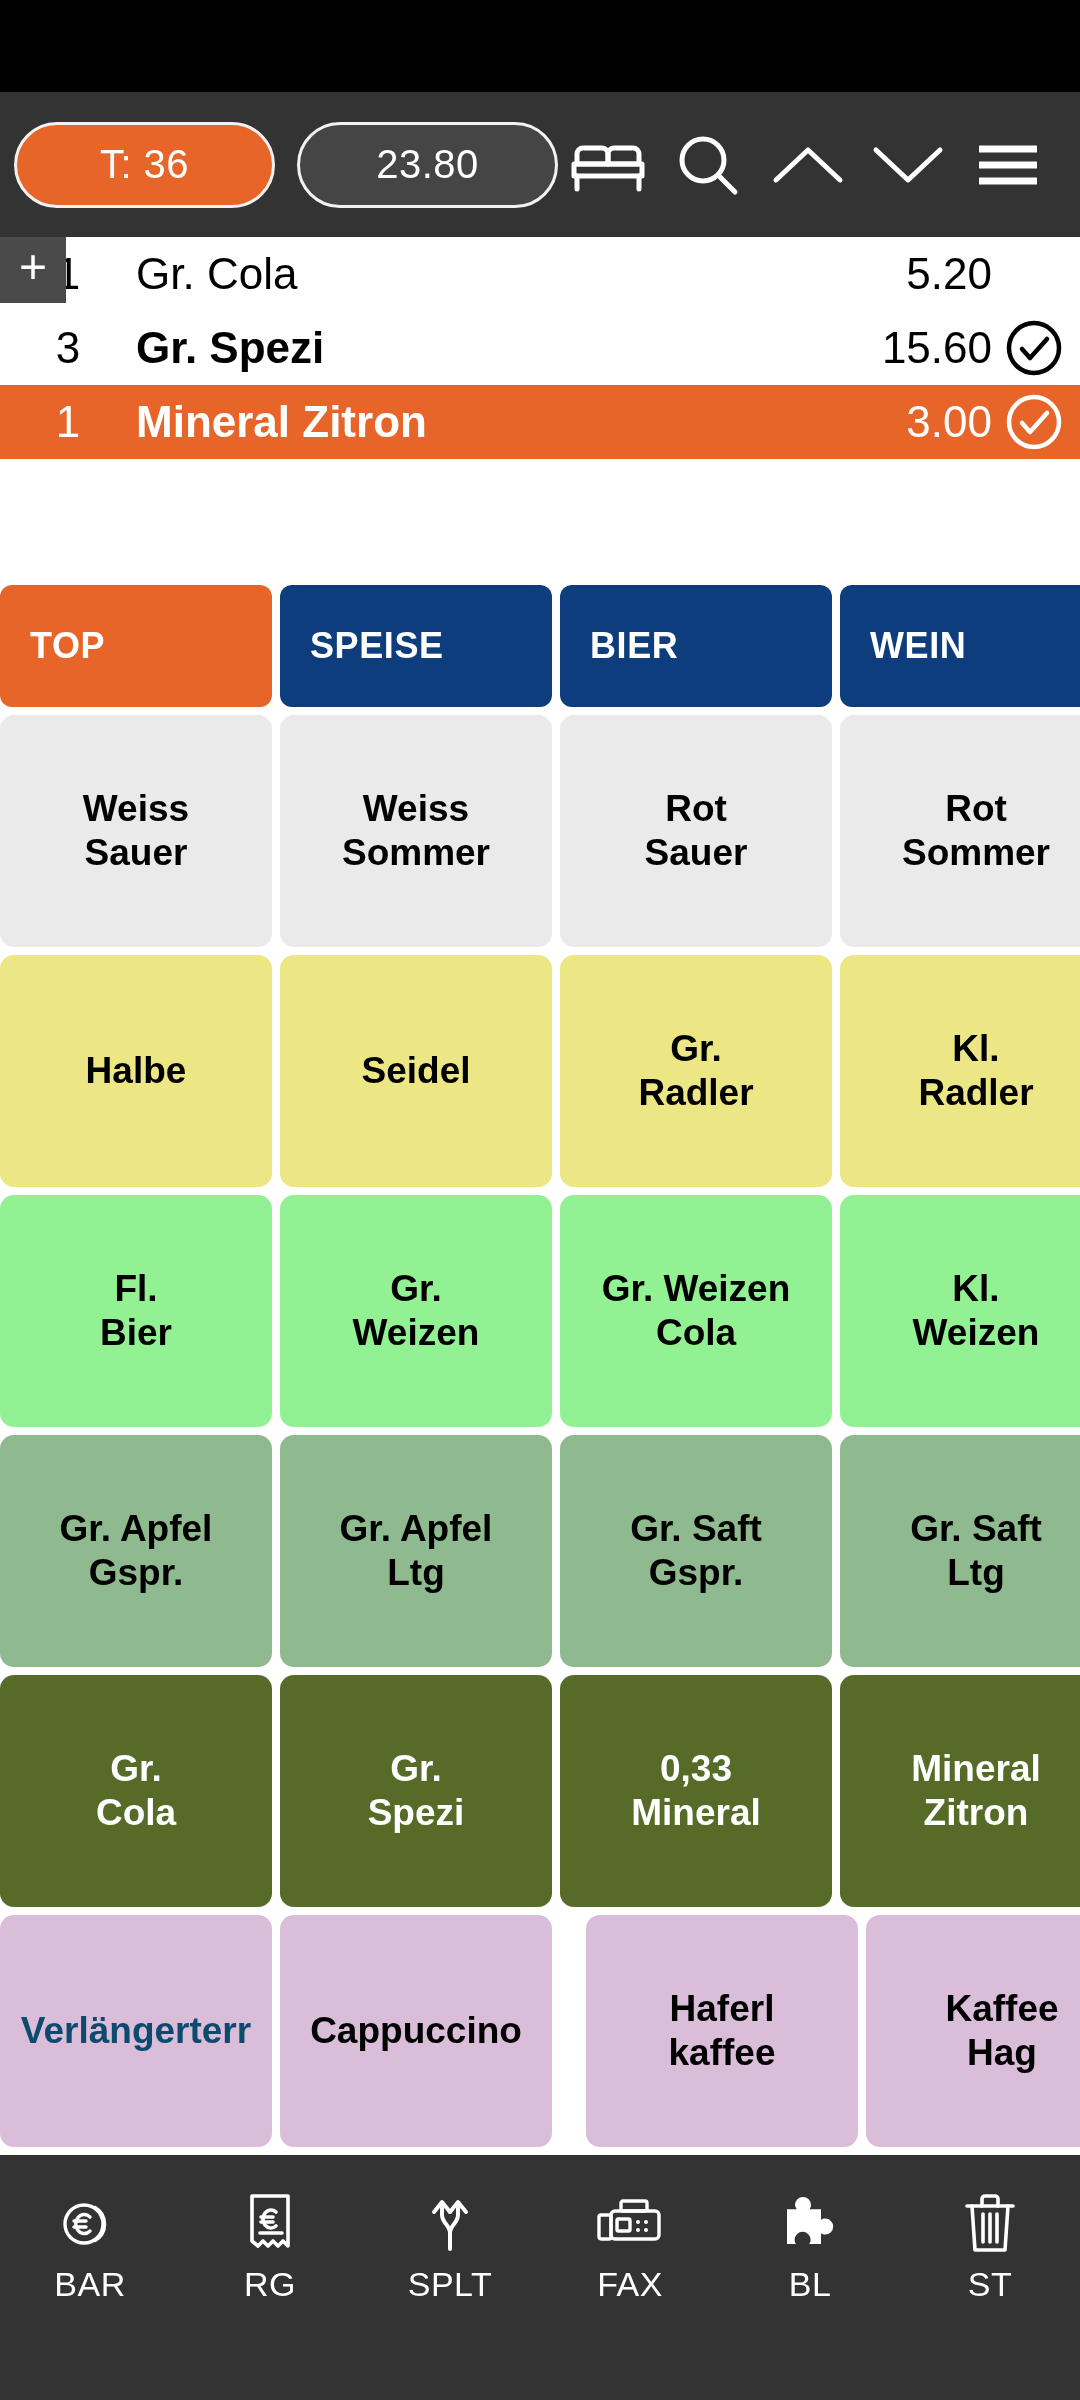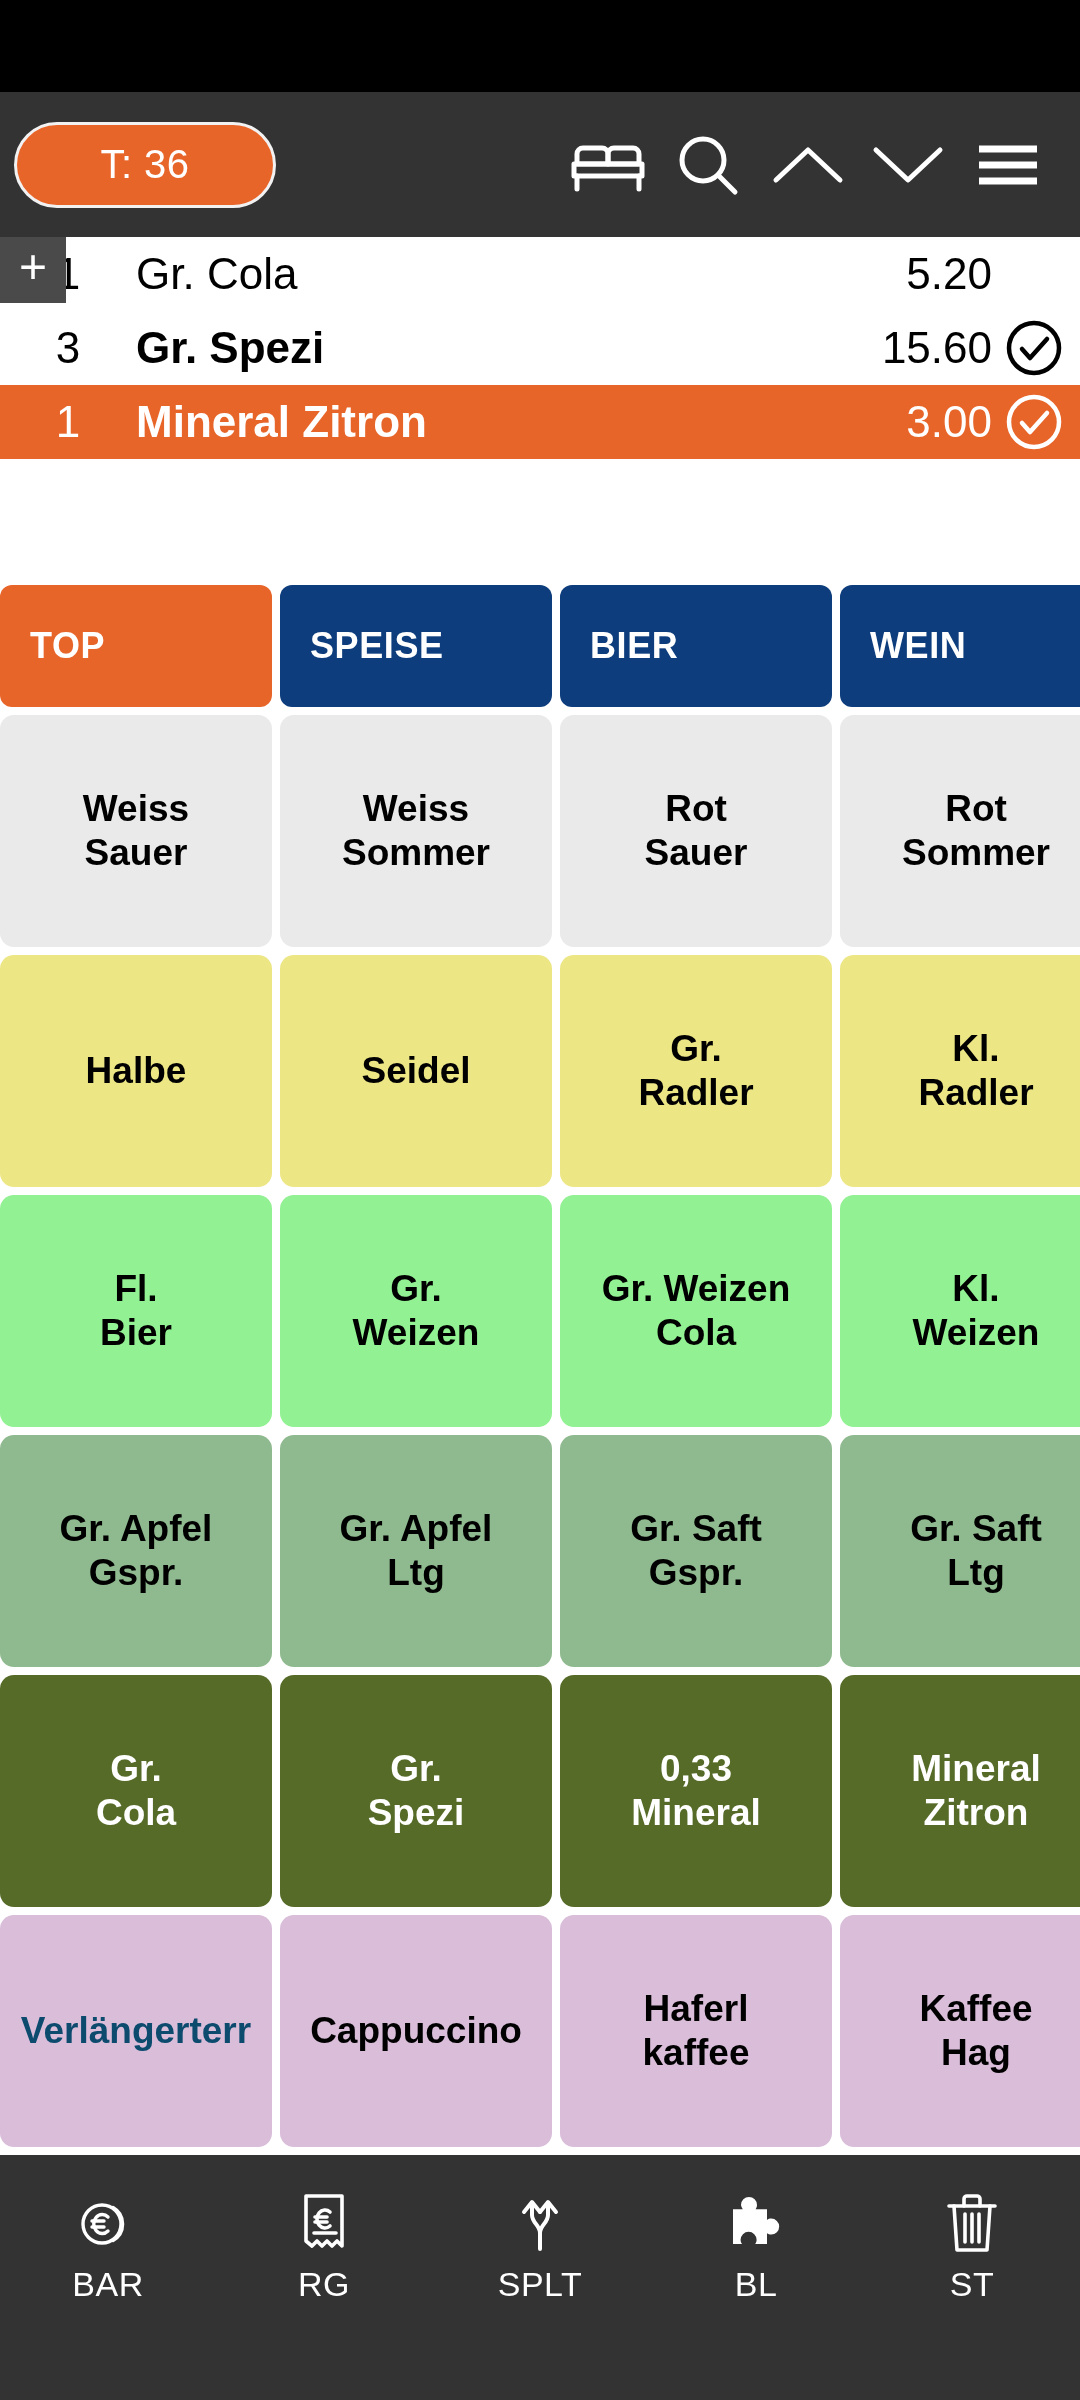--- a/index.html
+++ b/index.html
@@ -232,6 +232,9 @@
     <div class="pill pill-table">
       <span>T: 36</span>
     </div>
+    <div class="pill pill-total">
+      <span>23.80</span>
+    </div>
 
     <div class="top-icons">
       <div class="top-icon">

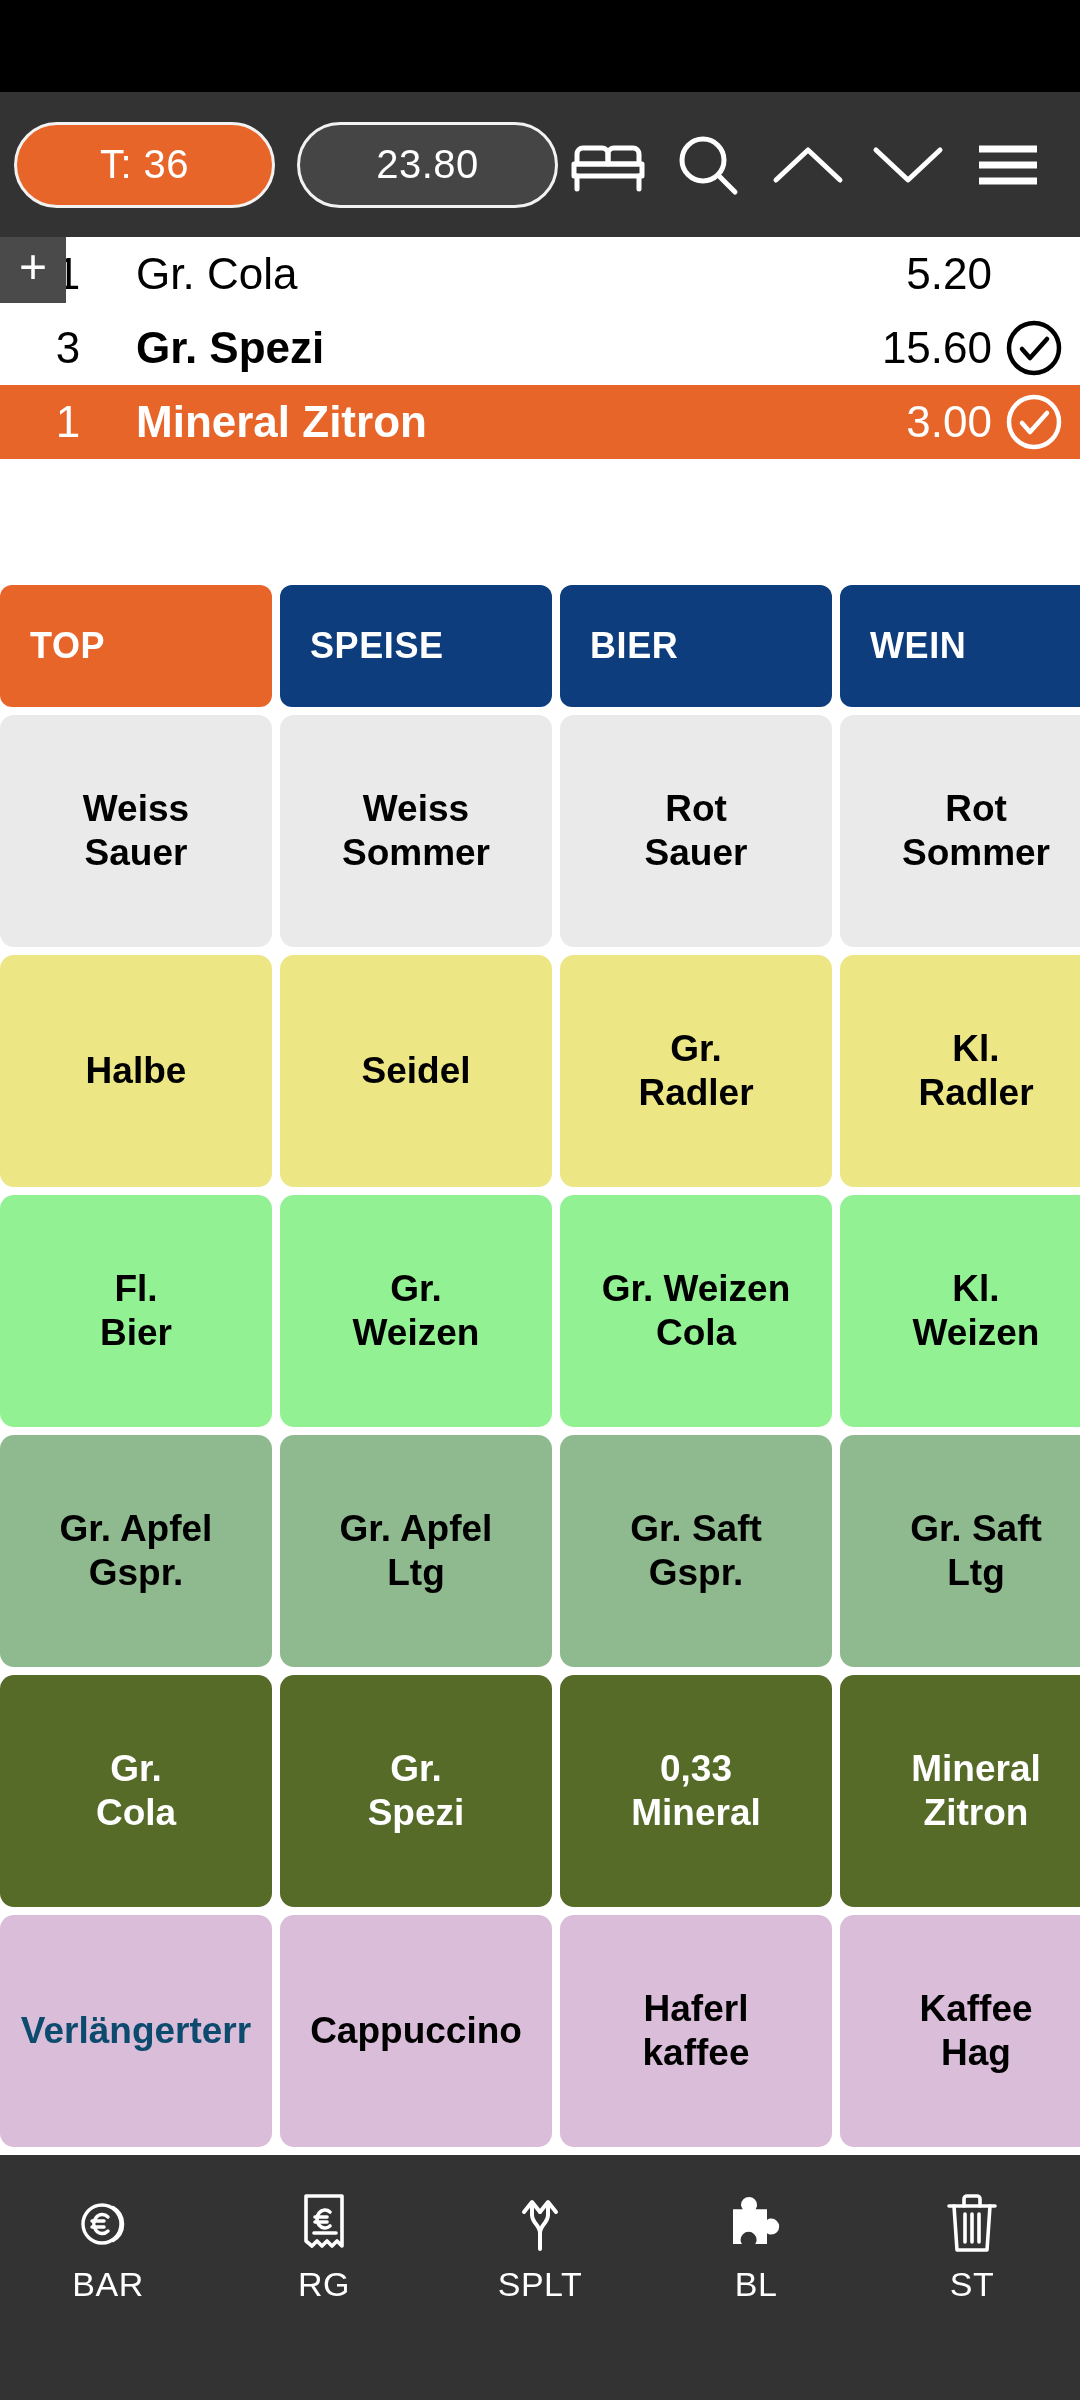--- a/index.html
+++ b/index.html
@@ -421,7 +421,7 @@
           <div class="prod-btn" style="background: rgb(217, 189, 217); color: rgb(0, 0, 0);">
             <span style="white-space: pre-line;">Cappuccino</span>
           </div>
-          <div class="prod-btn" style="background: rgb(217, 189, 217); color: rgb(0, 0, 0);">
+          <div class="prod-btn" style="background: rgb(217, 189, 217); color: rgb(0, 0, 0); margin-left: 26px;">
             <span style="white-space: pre-line;">Haferl
 kaffee</span>
           </div>

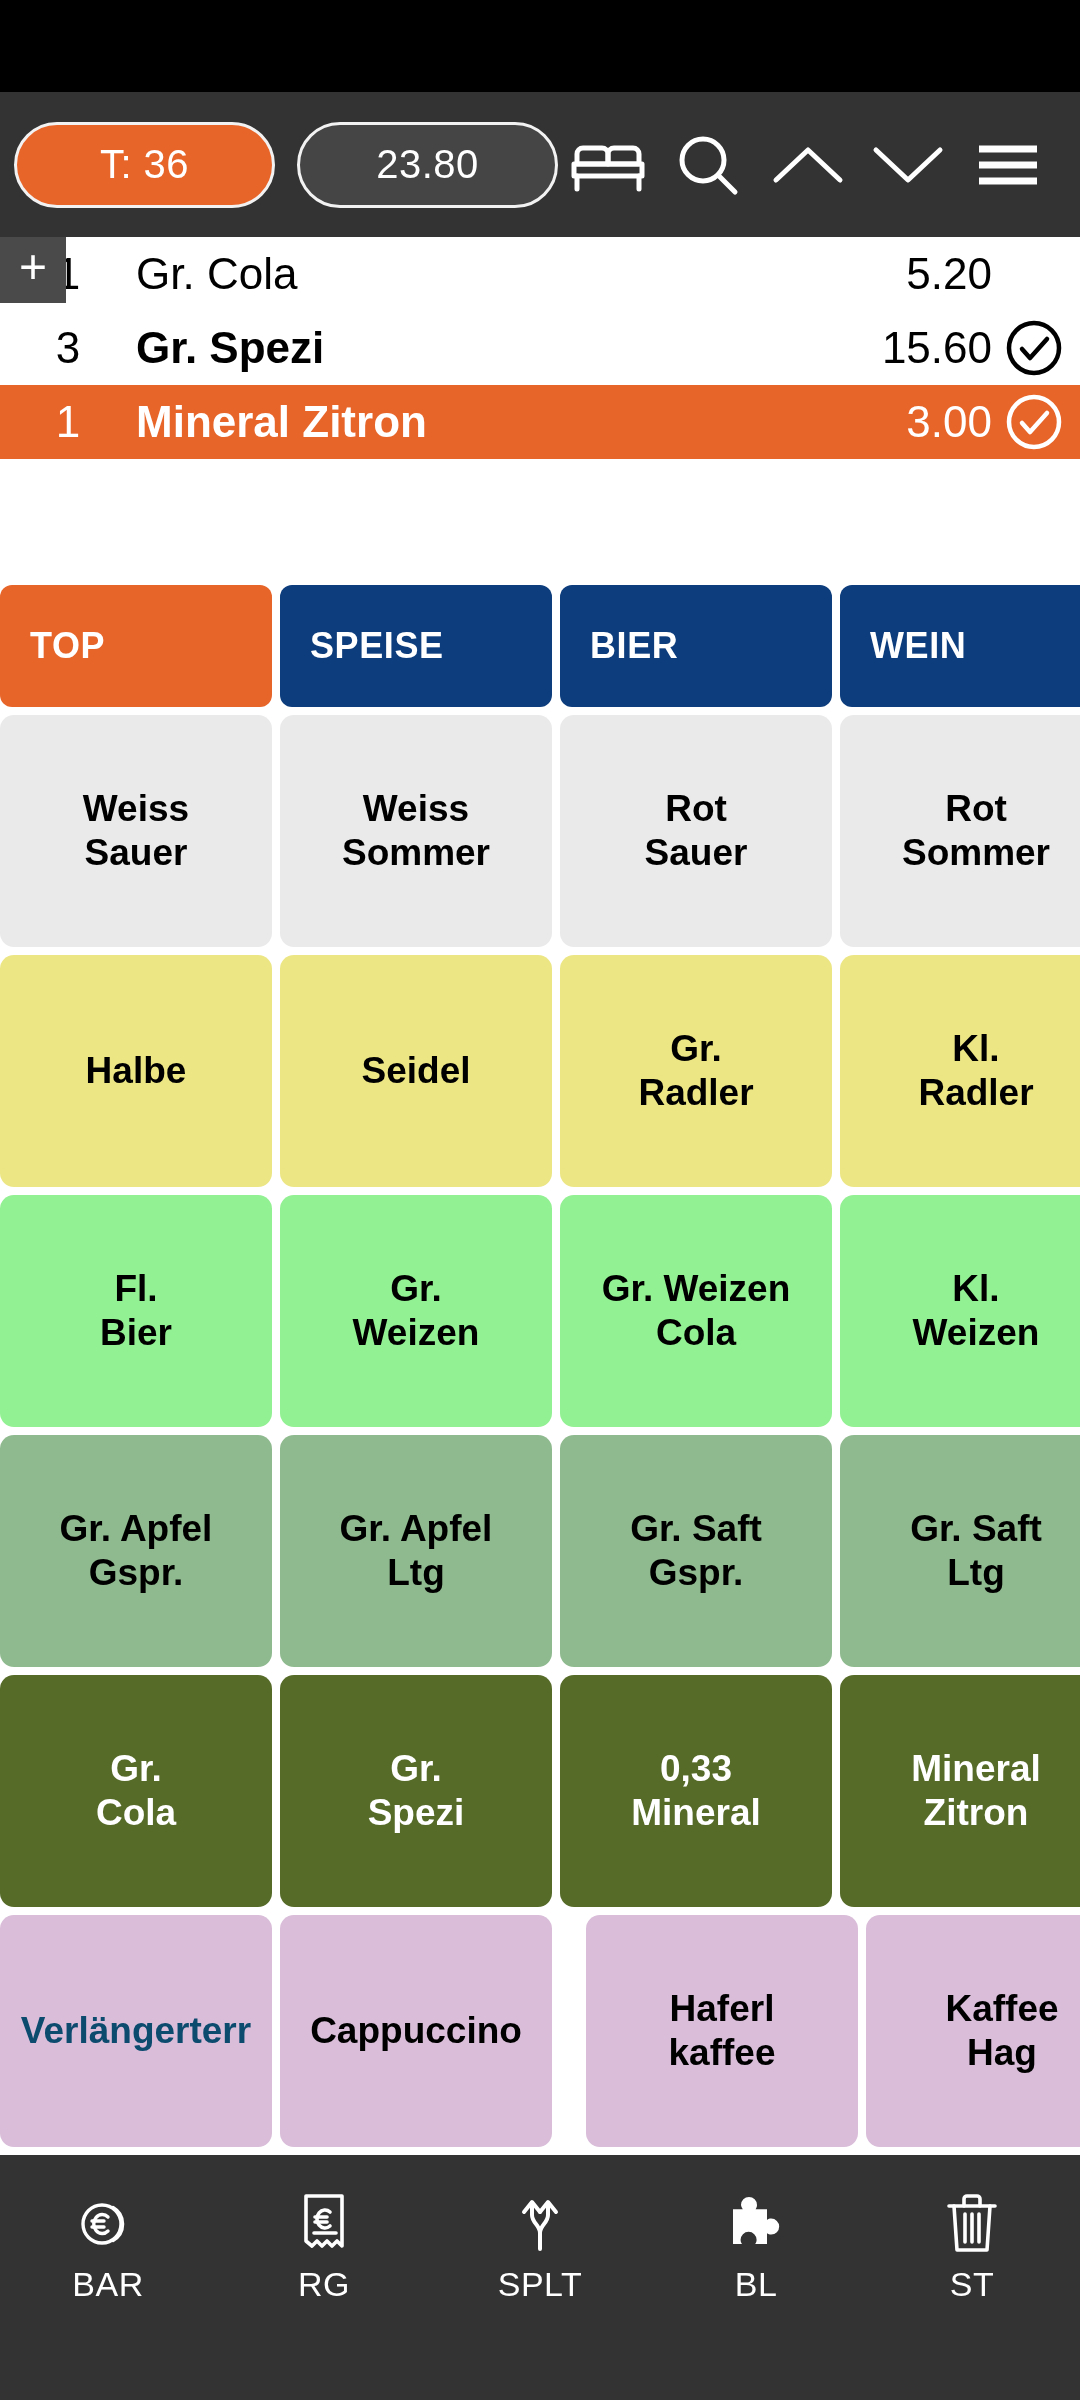--- a/index.html
+++ b/index.html
@@ -471,6 +471,21 @@
       </div>
       <div class="bottom-item">
         <div class="bi-icon">
+          <svg width="66" height="54" viewBox="0 0 66 54" fill="none" stroke="#fff" stroke-width="3.4" stroke-linecap="round" stroke-linejoin="round">
+            <rect x="2" y="18" width="12" height="24" rx="2"></rect>
+            <rect x="14" y="14" width="48" height="28" rx="4"></rect>
+            <rect x="24" y="4" width="26" height="10" rx="2"></rect>
+            <rect x="20" y="22" width="13" height="12" rx="1.5"></rect>
+            <circle cx="41" cy="25" r="2" fill="#fff" stroke="none"></circle>
+            <circle cx="49" cy="25" r="2" fill="#fff" stroke="none"></circle>
+            <circle cx="41" cy="33" r="2" fill="#fff" stroke="none"></circle>
+            <circle cx="49" cy="33" r="2" fill="#fff" stroke="none"></circle>
+          </svg>
+        </div>
+        <div class="bi-label">FAX</div>
+      </div>
+      <div class="bottom-item">
+        <div class="bi-icon">
           <svg width="62" height="62" viewBox="0 0 62 62" fill="#fff">
             <path d="M24 4a8 8 0 0 1 8 8c0 1.6-.6 3-1.4 4.2H42v10.8c1.2-.9 2.6-1.4 4.2-1.4a8 8 0 0 1 0 16c-1.6 0-3-.5-4.2-1.4V51H30.2c.9-1.2 1.4-2.6 1.4-4.2a8 8 0 0 0-16 0c0 1.6.5 3 1.4 4.2H8V16.2h9.8A7.6 7.6 0 0 1 16 12a8 8 0 0 1 8-8z"></path>
           </svg>

